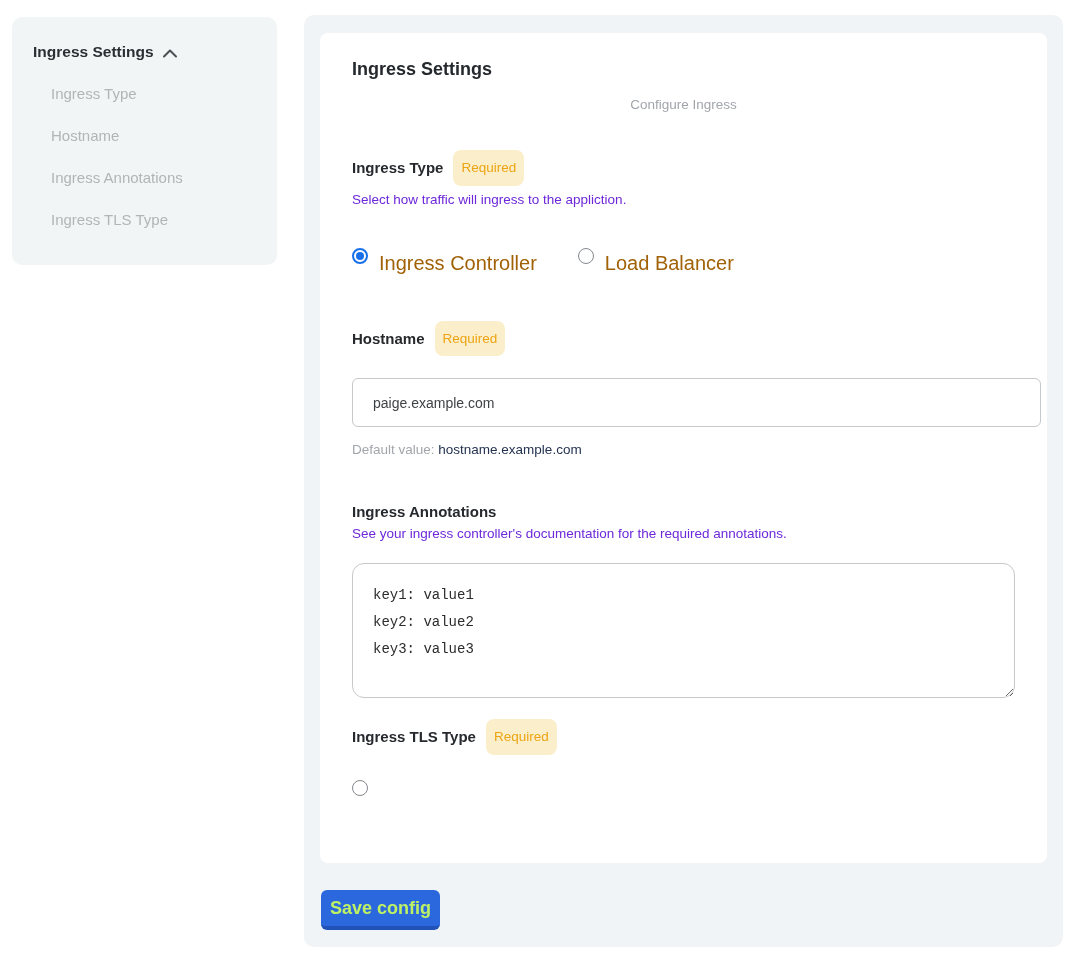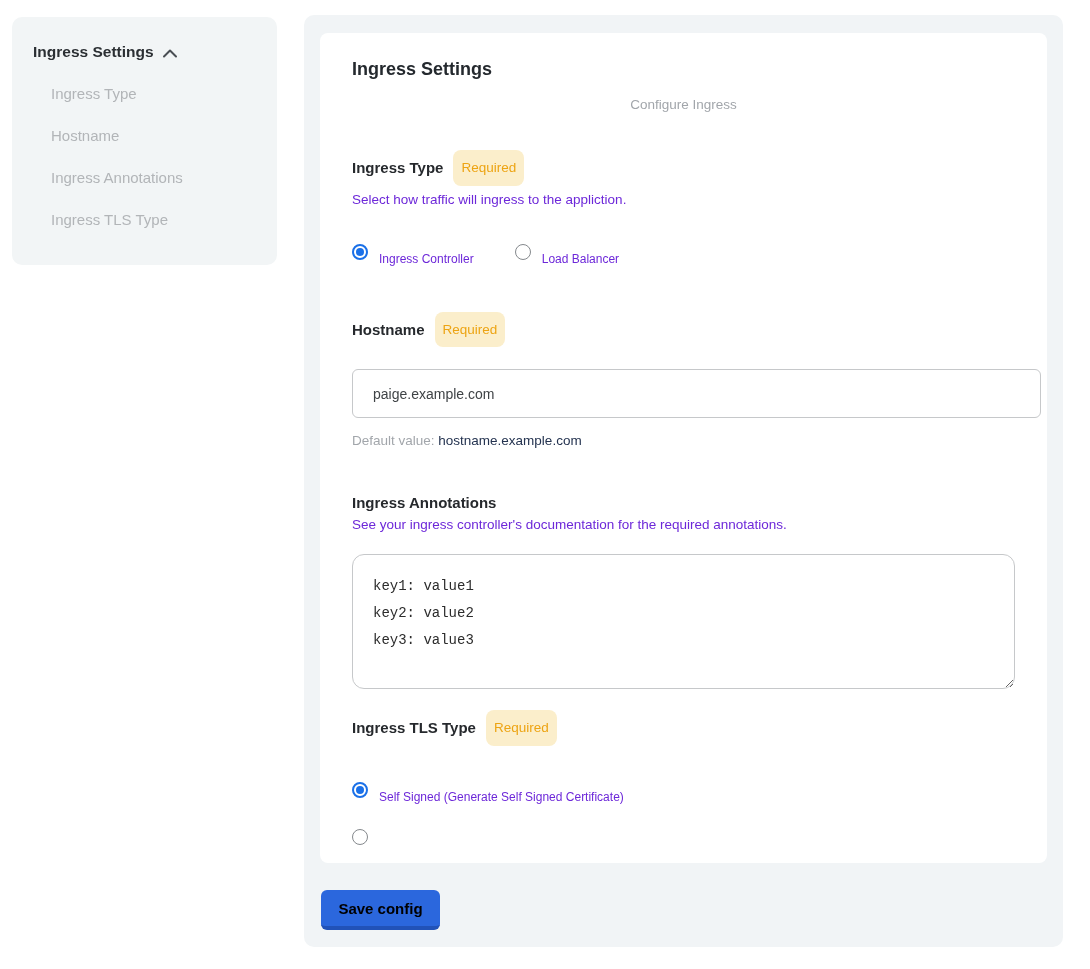--- a/index.html
+++ b/index.html
@@ -125,7 +125,7 @@
     border-radius: 50%;
     background: #1a70e8;
   }
-  .radio-label { font-size: 12px; color: #6d28d9; margin-top: 14px; }
+  .radio-label { font-size: 20px; color: #a16207; margin-top: 14px; }
 
   
   .text-input {

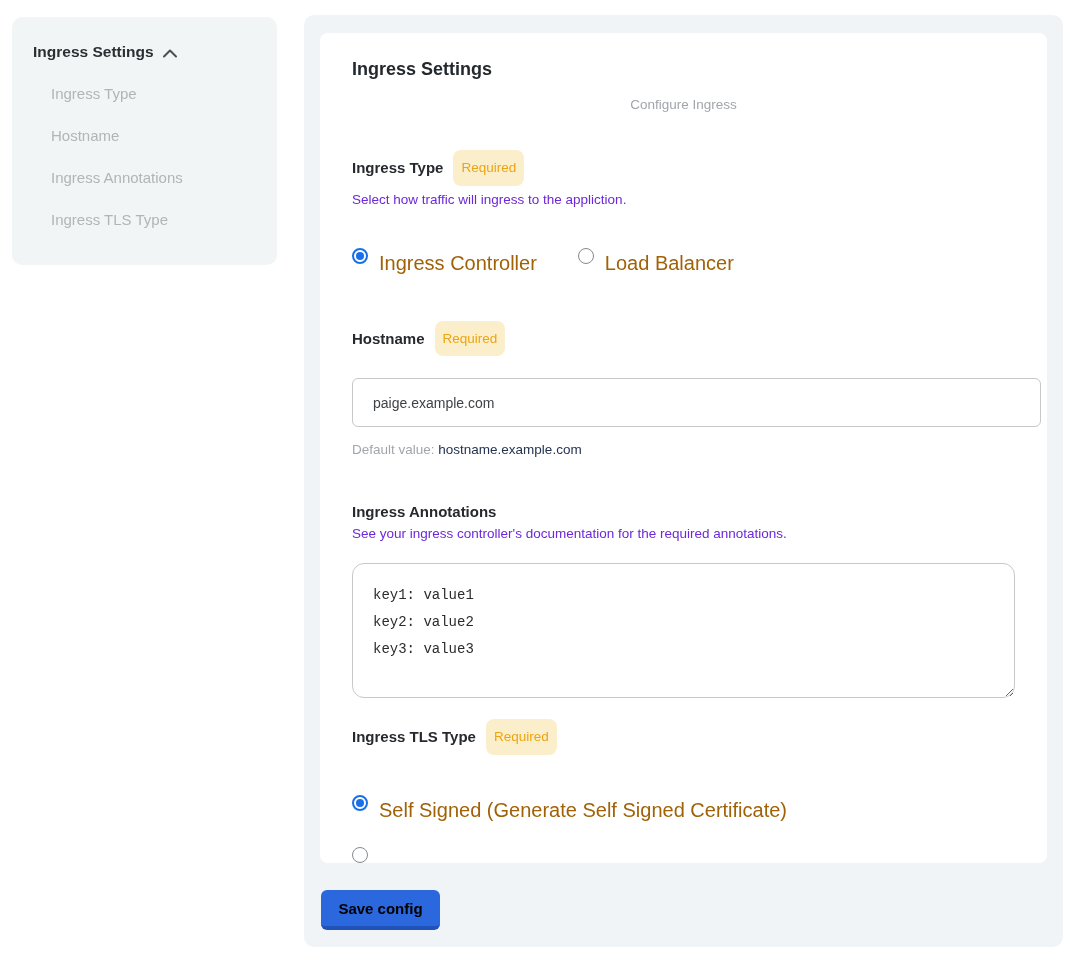--- a/index.html
+++ b/index.html
@@ -258,10 +258,6 @@
         <span class="section-label">Ingress TLS Type</span>
         <span class="required-badge">Required</span>
       </div>
-      <label class="radio-option tls-radio-1">
-        <span class="radio-circle selected"></span>
-        <span class="radio-label">Self Signed (Generate Self Signed Certificate)</span>
-      </label>
       <label class="radio-option tls-radio-2">
         <span class="radio-circle"></span>
       </label>

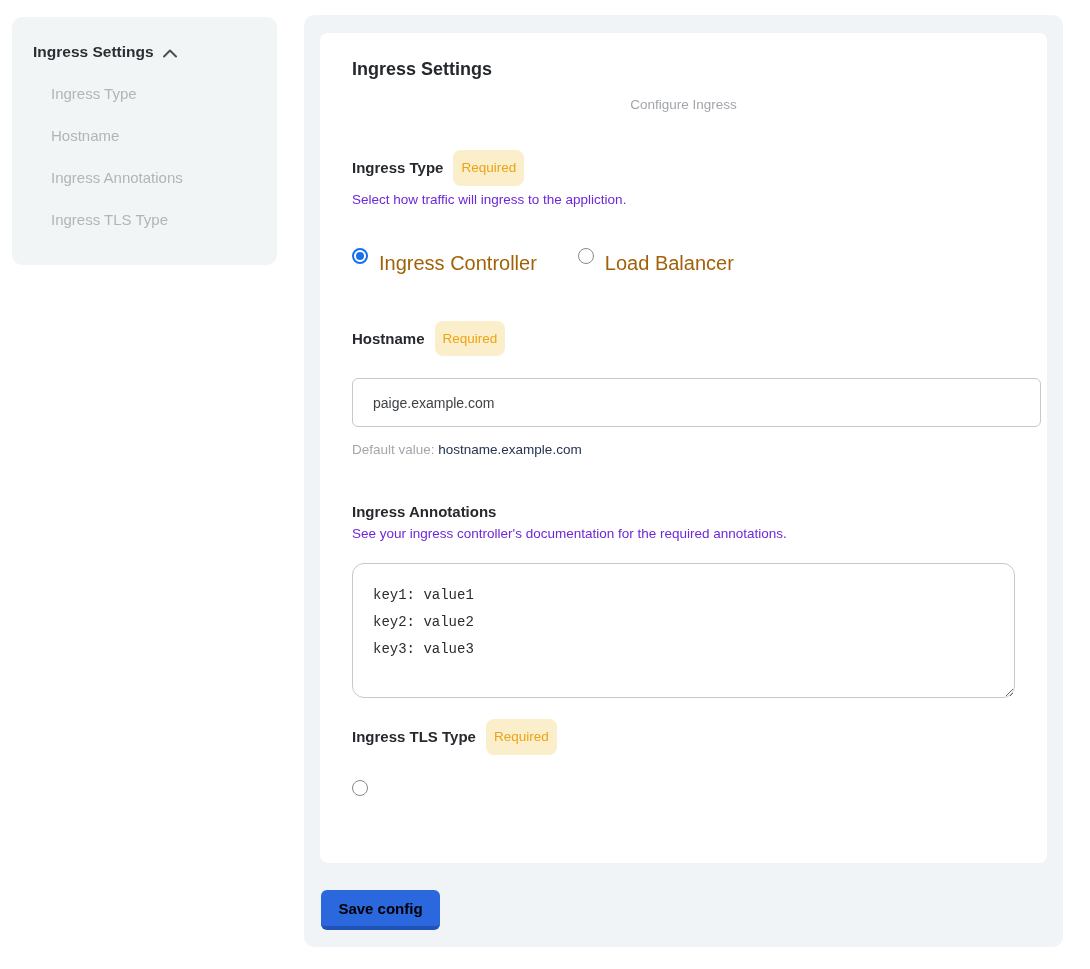--- a/index.html
+++ b/index.html
@@ -184,9 +184,9 @@
     border: none;
     border-bottom: 4px solid #2152b8;
     border-radius: 6px;
-    color: #000000;
+    color: #bef264;
     font-family: "Liberation Sans", sans-serif;
-    font-size: 15px;
+    font-size: 18px;
     font-weight: bold;
     cursor: pointer;
   }

